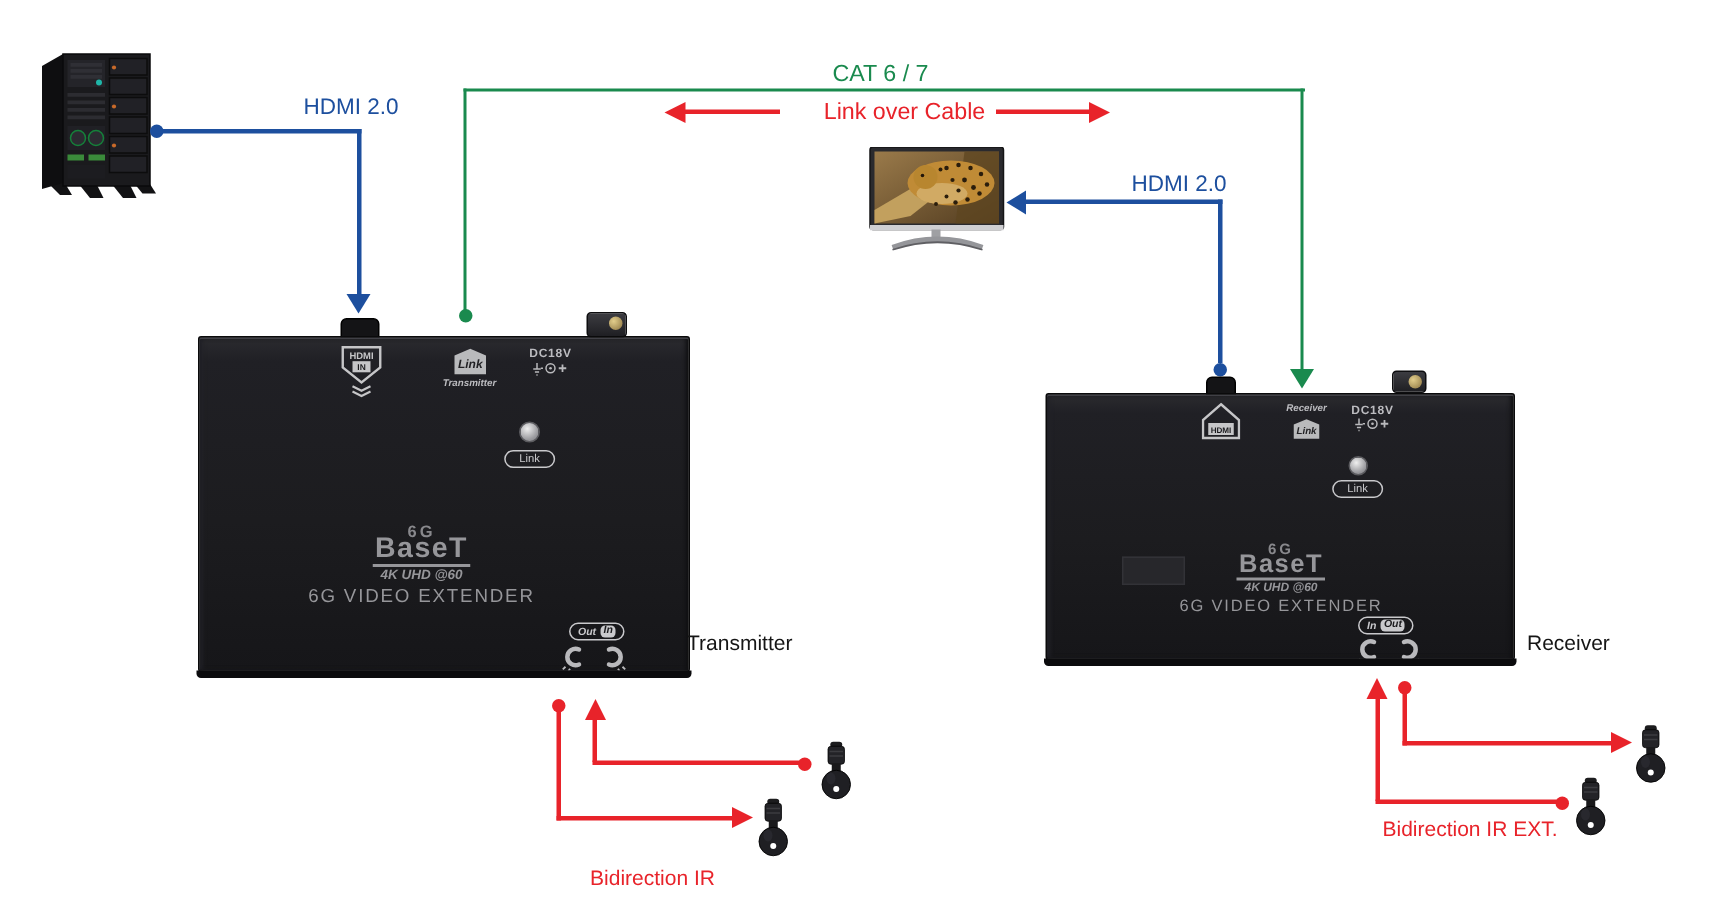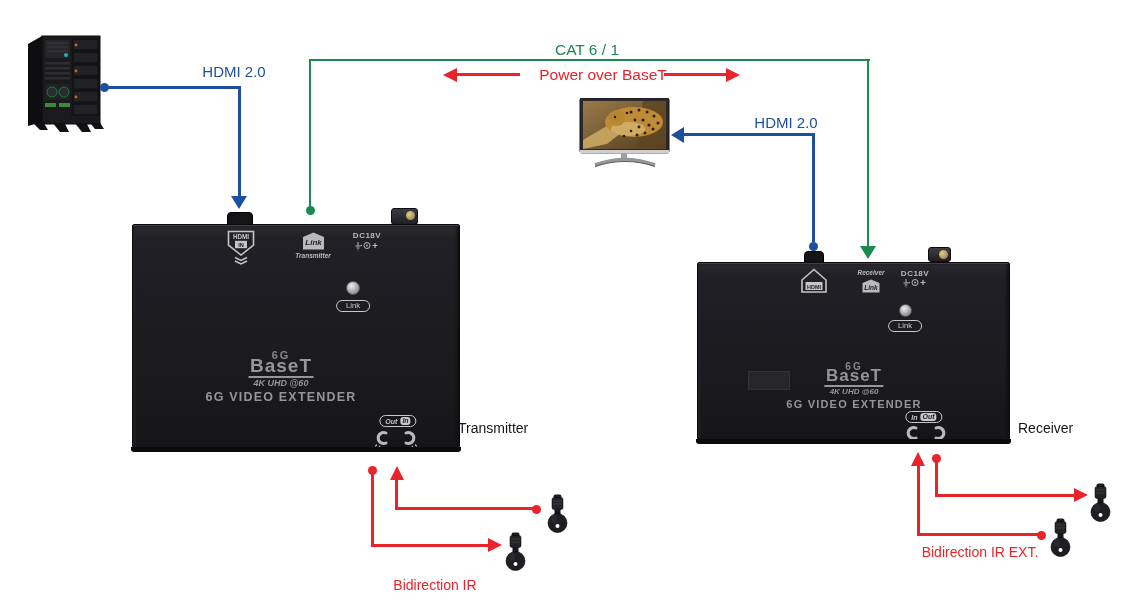--- a/index.html
+++ b/index.html
@@ -125,7 +125,7 @@
   <div class="hl c-green" style="left:309px;top:59px;width:561px;height:2px;"></div>
   <div class="vl c-green" style="left:867px;top:59px;width:2px;height:187px;"></div>
   <div class="arr down-g" style="left:860px;top:246px;"></div>
-  <div class="lbl green" style="left:587px;top:41px;">CAT 6 / 1</div>
+  <div class="lbl green" style="left:587px;top:41px;">CAT 6 / 7</div>
 
   <div class="arr left-r" style="left:443px;top:68px;"></div>
   <div class="hl c-red" style="left:456px;top:73px;width:64px;height:3px;"></div>

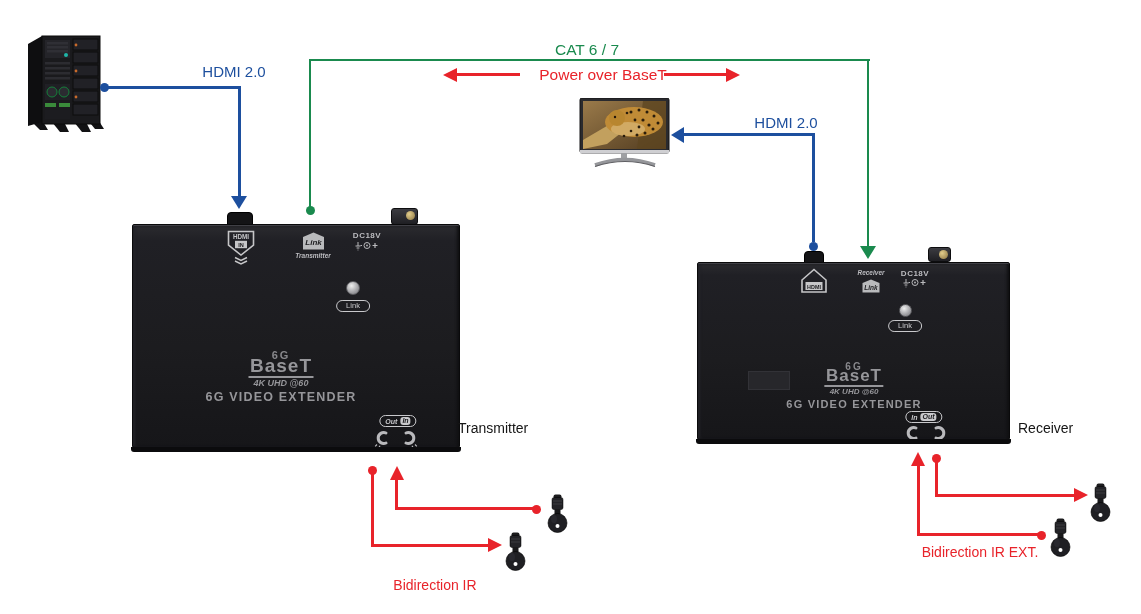--- a/index.html
+++ b/index.html
@@ -129,7 +129,7 @@
 
   <div class="arr left-r" style="left:443px;top:68px;"></div>
   <div class="hl c-red" style="left:456px;top:73px;width:64px;height:3px;"></div>
-  <div class="lbl red" style="left:603px;top:66px;">Power over BaseT</div>
+  <div class="lbl red" style="left:603px;top:66px;">Link over Cable</div>
   <div class="hl c-red" style="left:664px;top:73px;width:62px;height:3px;"></div>
   <div class="arr right-r" style="left:726px;top:68px;"></div>
 

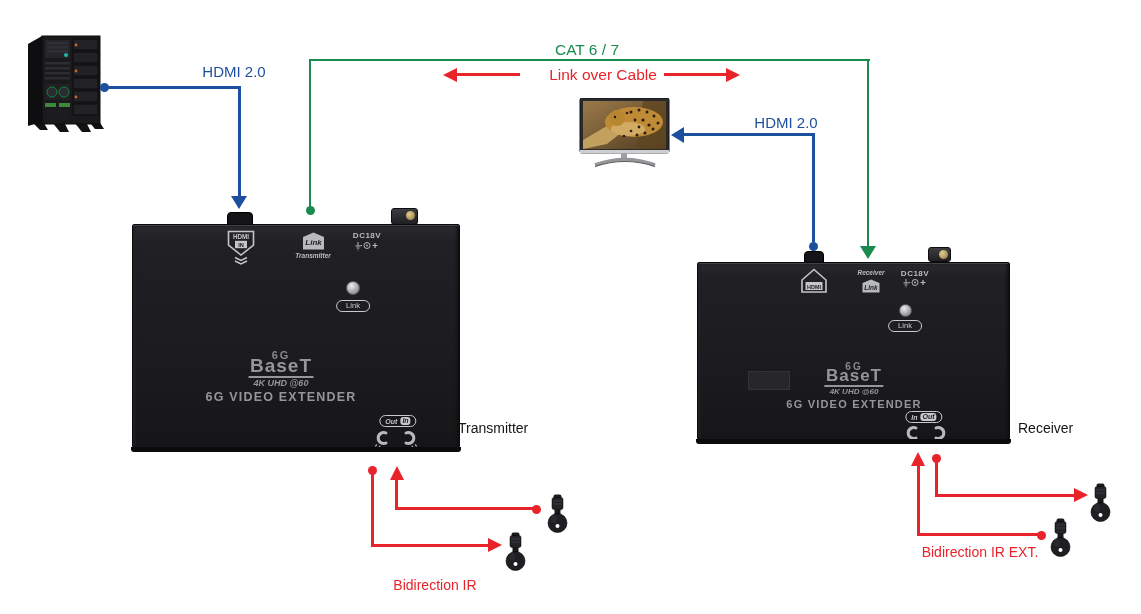--- a/index.html
+++ b/index.html
@@ -62,7 +62,7 @@
   .logo-baset{font-size:19px;font-weight:bold;letter-spacing:1px;}
   .logo-uhd{font-size:9px;font-weight:bold;font-style:italic;border-top:2px solid #96969a;
     padding:1px 5px 0 5px;margin-top:1px;white-space:nowrap;}
-  .logo-name{font-size:12.5px;font-weight:bold;letter-spacing:1.2px;margin-top:3px;white-space:nowrap;}
+  .logo-name{font-size:12.5px;font-weight:normal;letter-spacing:1.2px;margin-top:3px;white-space:nowrap;}
   .logo.small .logo-6g{font-size:10px;}
   .logo.small .logo-baset{font-size:17px;}
   .logo.small .logo-uhd{font-size:8px;}

